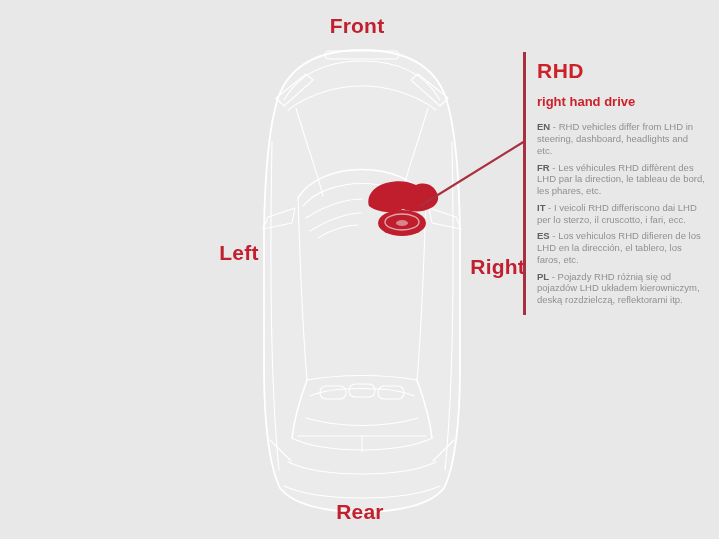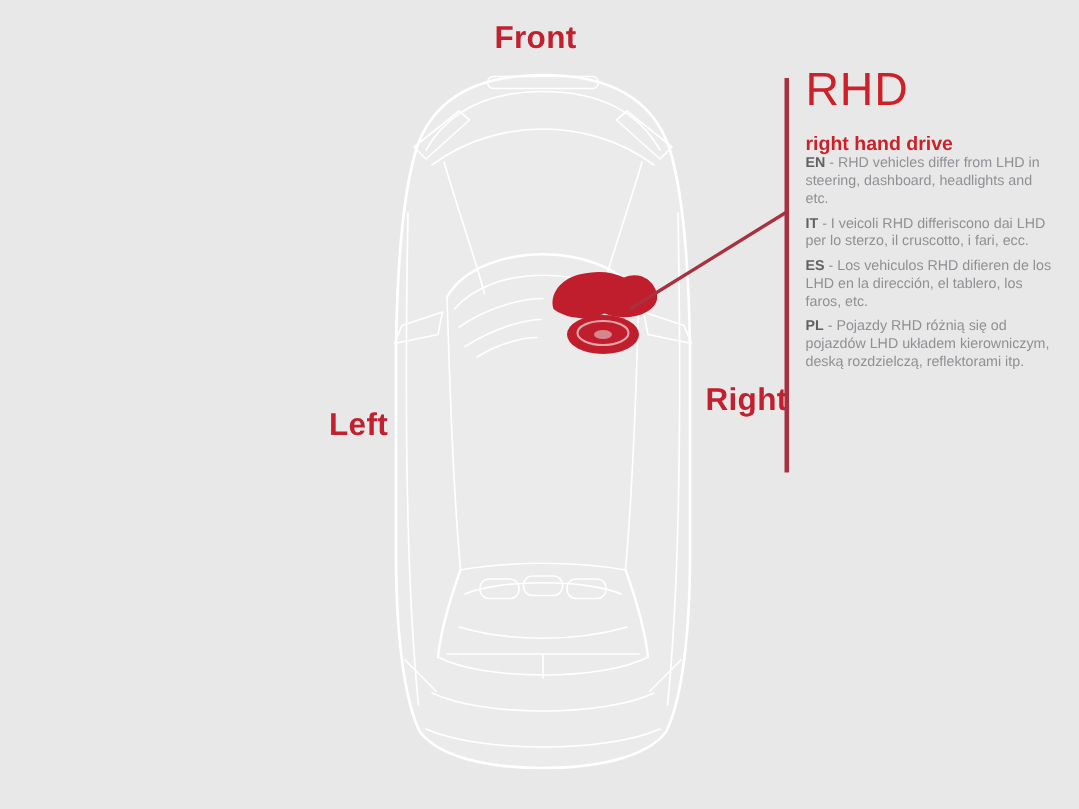--- a/index.html
+++ b/index.html
@@ -34,7 +34,7 @@
 
   .panel-rule{position:absolute;left:523px;top:52px;width:3px;height:263px;background:var(--annotation_line);}
   .panel{position:absolute;left:537px;top:44px;width:168px;}
-  .panel-title{color:var(--title_red);font-size:31px;font-weight:normal;line-height:1.0;letter-spacing:.5px;}
+  .panel-title{color:var(--title_red);font-size:21px;font-weight:bold;line-height:1.0;letter-spacing:.5px;margin-top:16px;}
   .panel-subtitle{color:var(--title_red);font-size:13px;font-weight:bold;line-height:1.1;margin-top:14px;}
   .entries{margin-top:0;}
   .entry{font-size:9.5px;line-height:1.24;color:var(--body_text);margin-bottom:5px;}

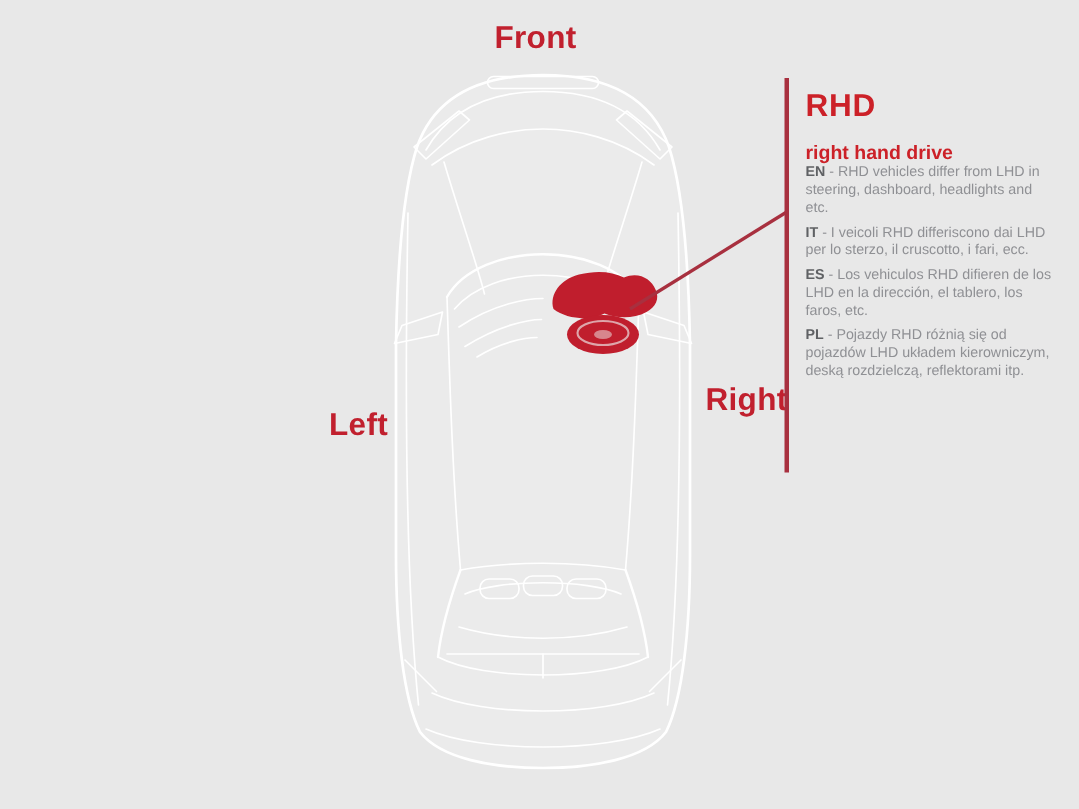--- a/index.html
+++ b/index.html
@@ -36,7 +36,7 @@
   .panel{position:absolute;left:537px;top:44px;width:168px;}
   .panel-title{color:var(--title_red);font-size:21px;font-weight:bold;line-height:1.0;letter-spacing:.5px;margin-top:16px;}
   .panel-subtitle{color:var(--title_red);font-size:13px;font-weight:bold;line-height:1.1;margin-top:14px;}
-  .entries{margin-top:0;}
+  .entries{margin-top:12px;}
   .entry{font-size:9.5px;line-height:1.24;color:var(--body_text);margin-bottom:5px;}
   .entry b{color:var(--code_text);font-weight:bold;}
 </style>

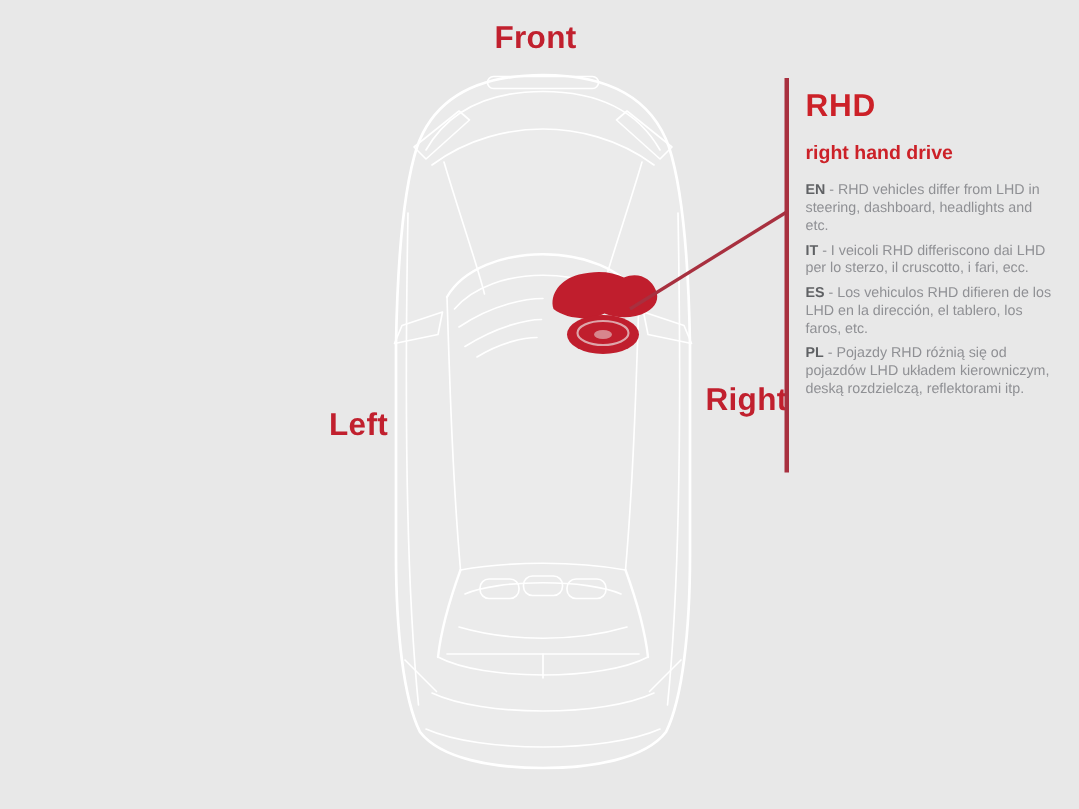--- a/index.html
+++ b/index.html
@@ -151,6 +151,11 @@
         <span>RHD vehicles differ from LHD in steering, dashboard, headlights and etc.</span>
       </p>
       <p class="entry">
+        <b>FR</b>
+        <span>-</span>
+        <span>Les véhicules RHD diffèrent des LHD par la direction, le tableau de bord, les phares, etc.</span>
+      </p>
+      <p class="entry">
         <b>IT</b>
         <span>-</span>
         <span>I veicoli RHD differiscono dai LHD per lo sterzo, il cruscotto, i fari, ecc.</span>

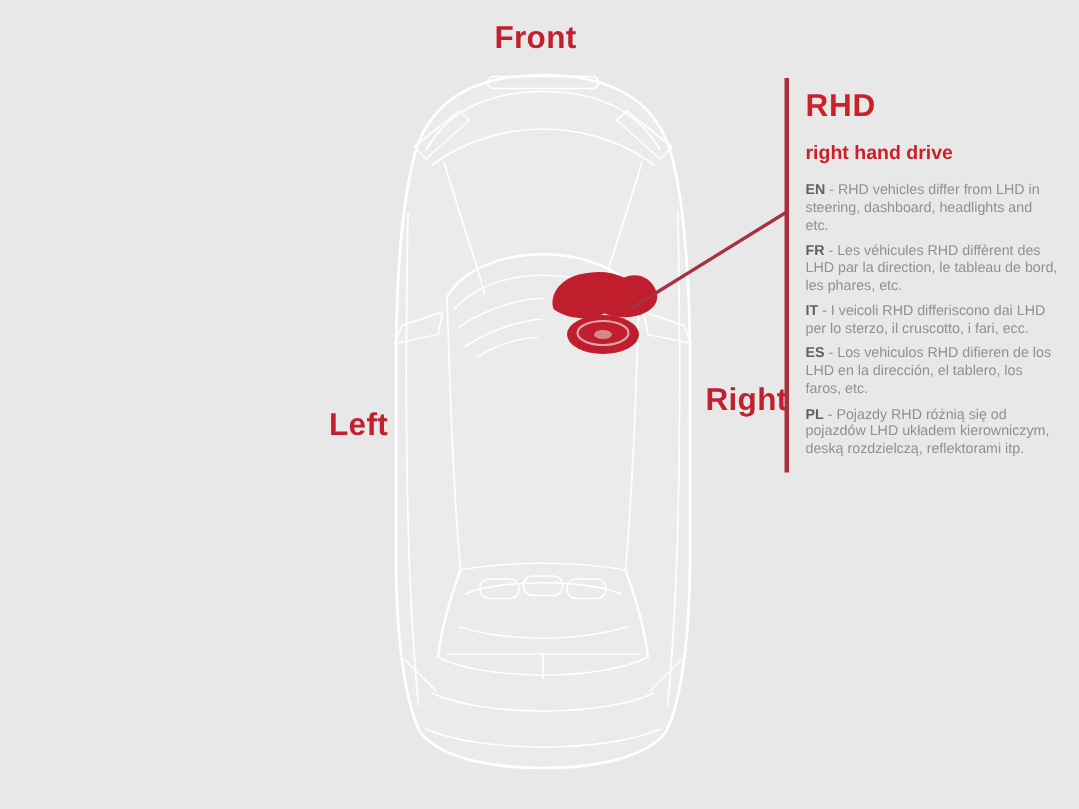--- a/index.html
+++ b/index.html
@@ -19,7 +19,7 @@
 
   .dir-label{position:absolute;color:var(--accent);font-weight:bold;font-size:21px;text-align:center;letter-spacing:.2px;}
   .label-front{left:302px;top:14px;width:110px;}
-  .label-left{left:199px;top:272px;width:80px;}
+  .label-left{left:199px;top:241px;width:80px;}
   .label-right{left:445px;top:255px;width:80px;text-align:right;}
   .label-rear{left:305px;top:500px;width:110px;}
 

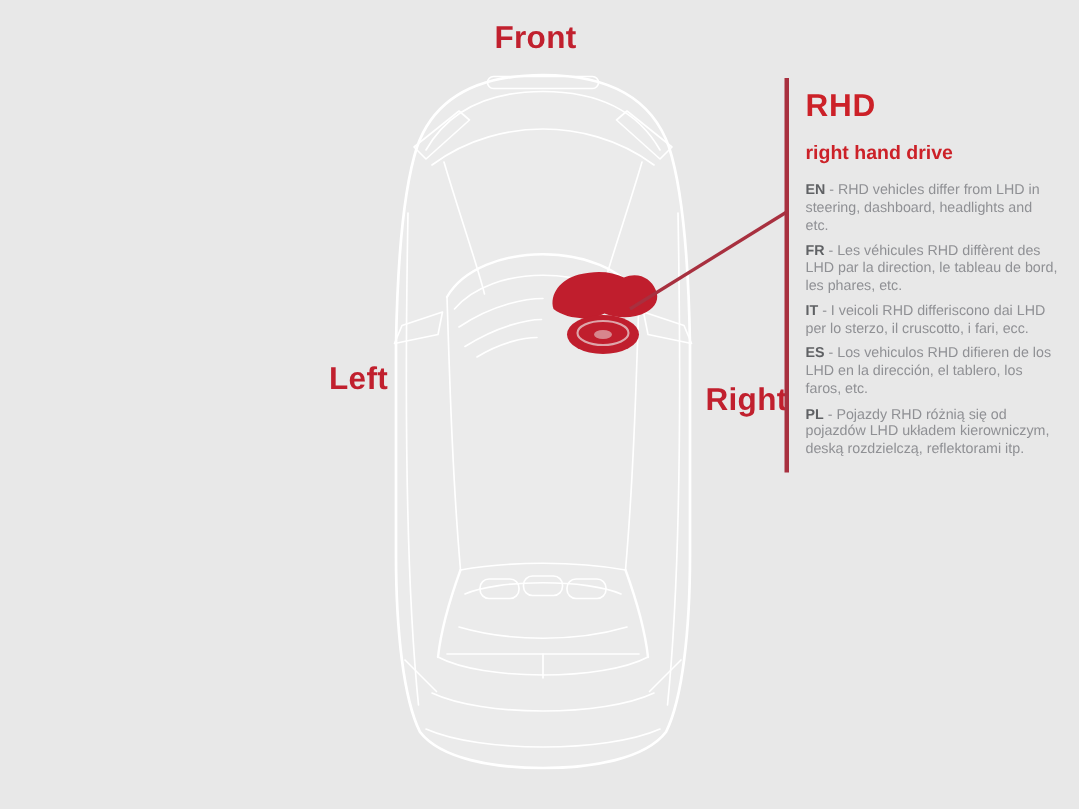--- a/index.html
+++ b/index.html
@@ -139,6 +139,7 @@
   <div class="dir-label label-front">Front</div>
   <div class="dir-label label-left">Left</div>
   <div class="dir-label label-right">Right</div>
+  <div class="dir-label label-rear">Rear</div>
 
   <div class="panel-rule"></div>
   <div class="panel">

